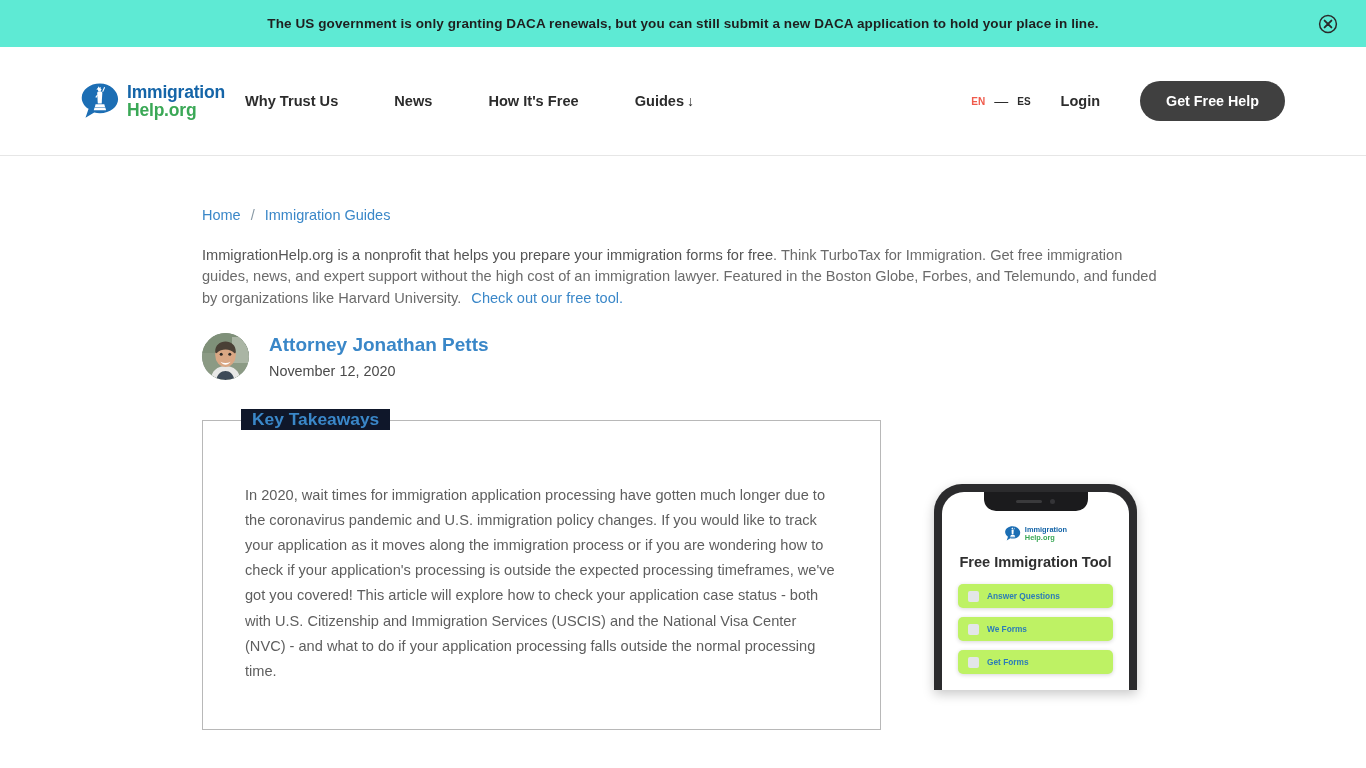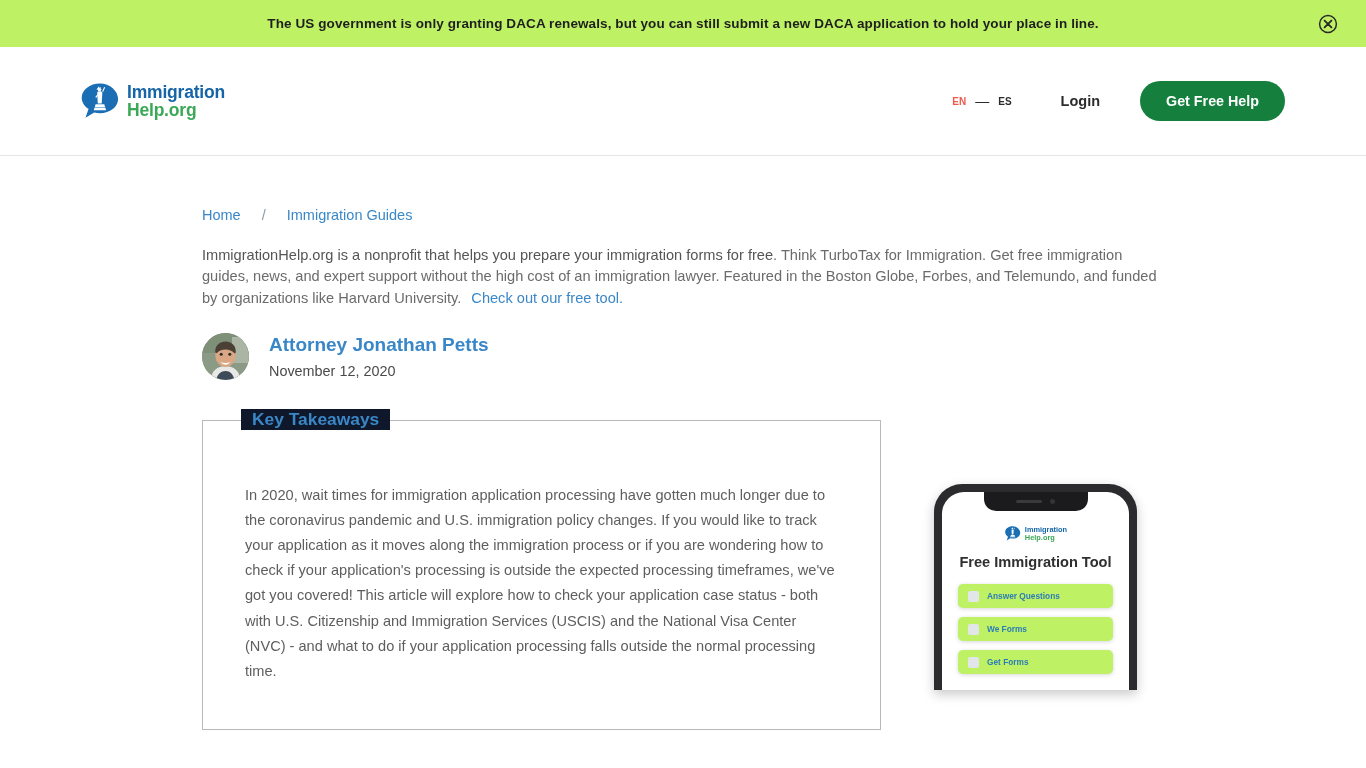--- a/index.html
+++ b/index.html
@@ -17,7 +17,7 @@
     position: relative;
     width: 100%;
     height: 47px;
-    background: #bef264;
+    background: #5eead4;
     display: flex;
     align-items: center;
     justify-content: center;

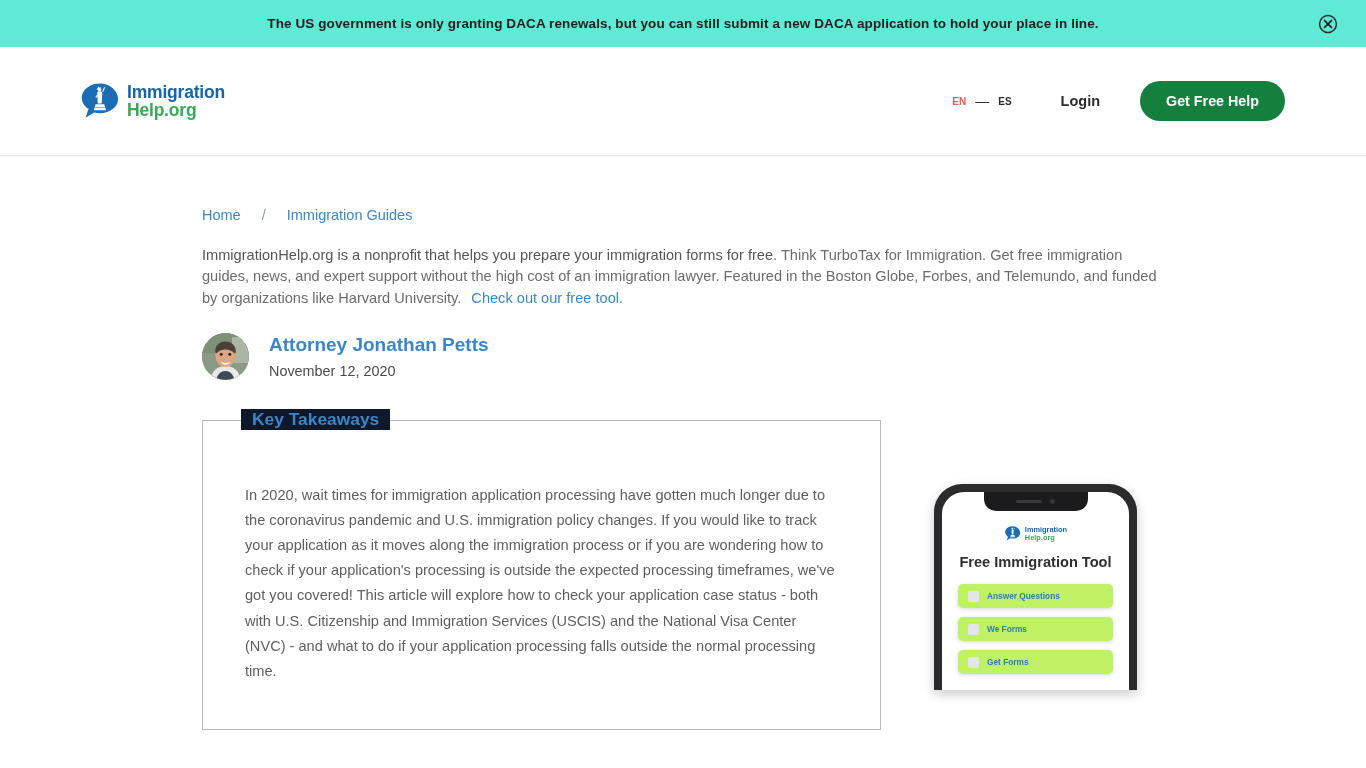--- a/index.html
+++ b/index.html
@@ -325,6 +325,14 @@
     </span>
   </div>
 
+  <nav class="main-nav">
+    <span class="nav-item">Why Trust Us</span>
+    <span class="nav-item">News</span>
+    <span class="nav-item">How It's Free</span>
+    <span class="nav-item">
+      <span>Guides</span><span class="nav-arrow">↓</span>
+    </span>
+  </nav>
 
   <div class="header-right">
     <span class="lang lang-en">EN</span>

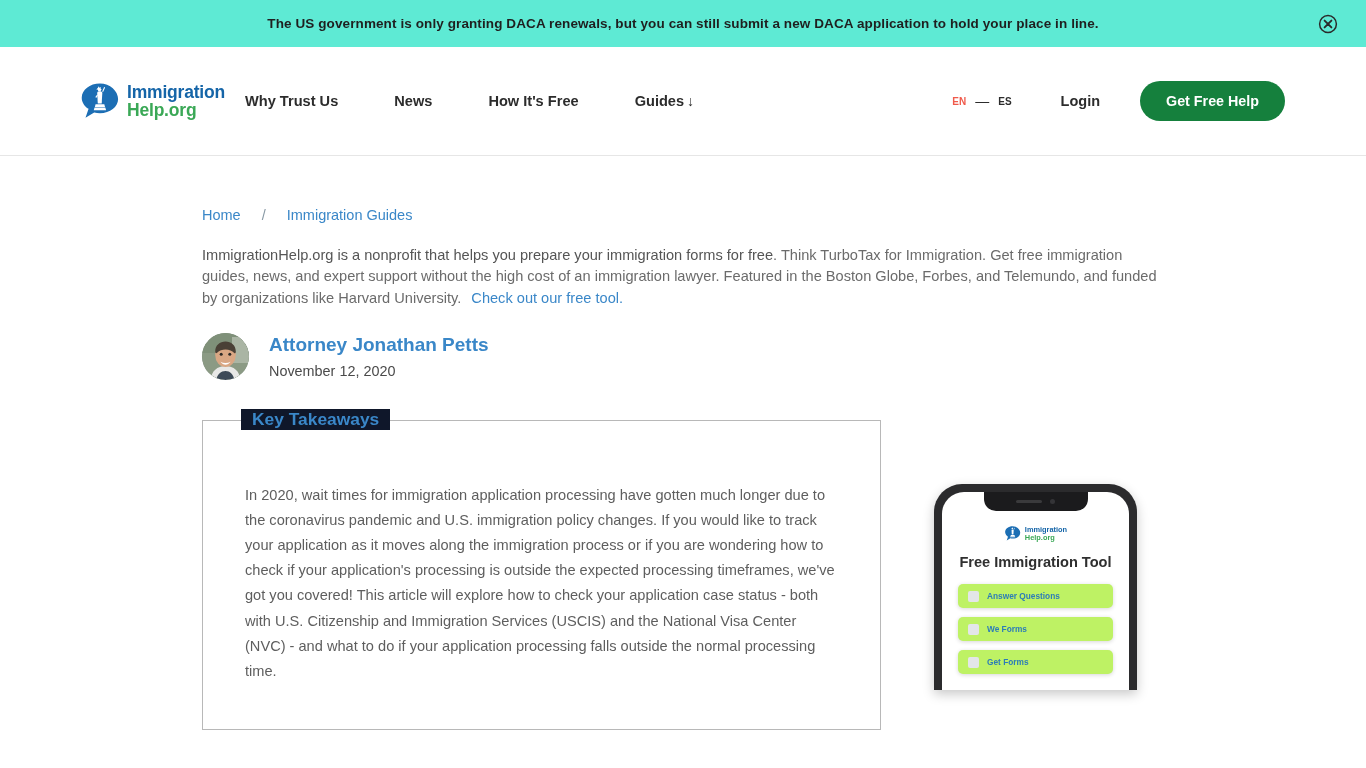--- a/index.html
+++ b/index.html
@@ -99,7 +99,7 @@
   .lang-es { color: #2c2c2c; }
   .login-link {
     font-size: 14.5px; font-weight: bold; color: #2c2c2c;
-    margin-left: 49px; cursor: pointer;
+    margin-left: 30px; cursor: pointer;
   }
   .cta-btn {
     margin-left: 40px;

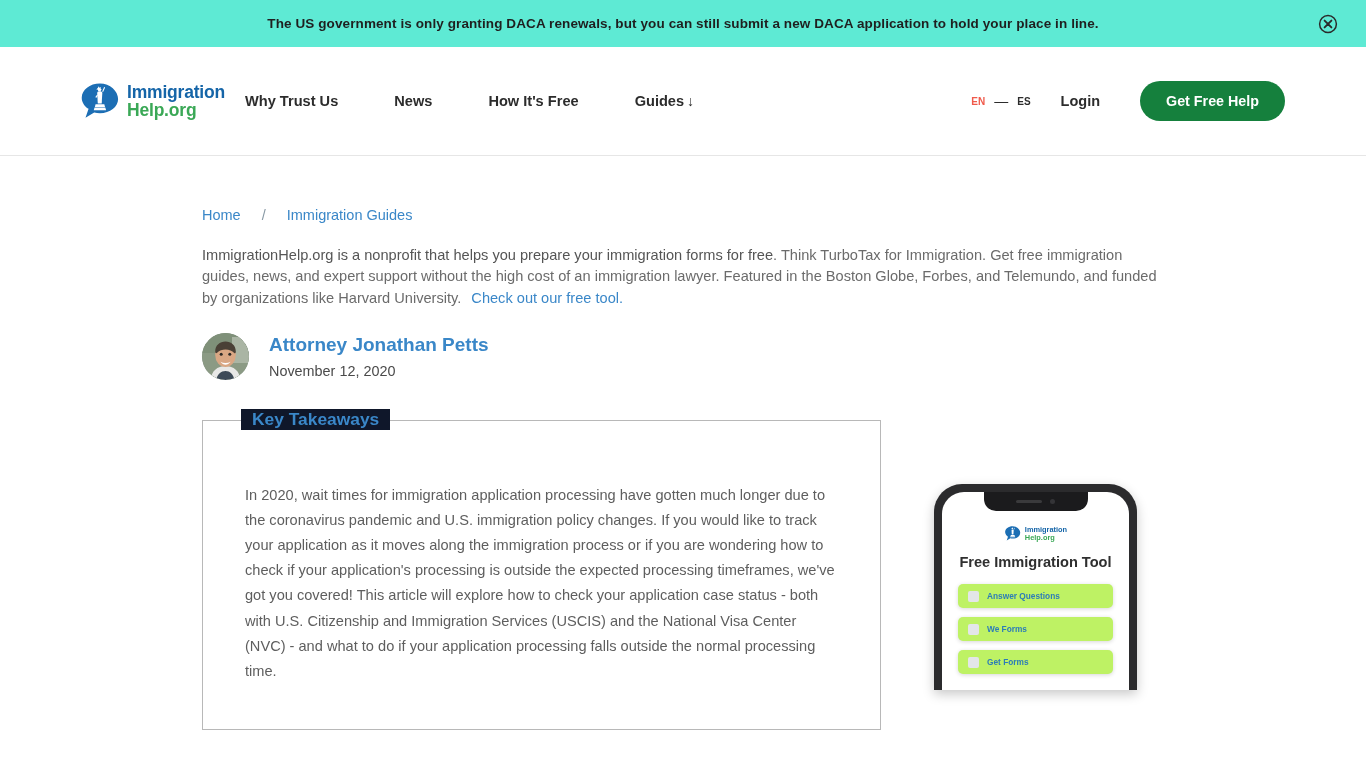--- a/index.html
+++ b/index.html
@@ -103,7 +103,7 @@
   }
   .cta-btn {
     margin-left: 40px;
-    background: #15803d;
+    background: #404040;
     color: #ffffff;
     font-size: 14.3px;
     font-weight: bold;

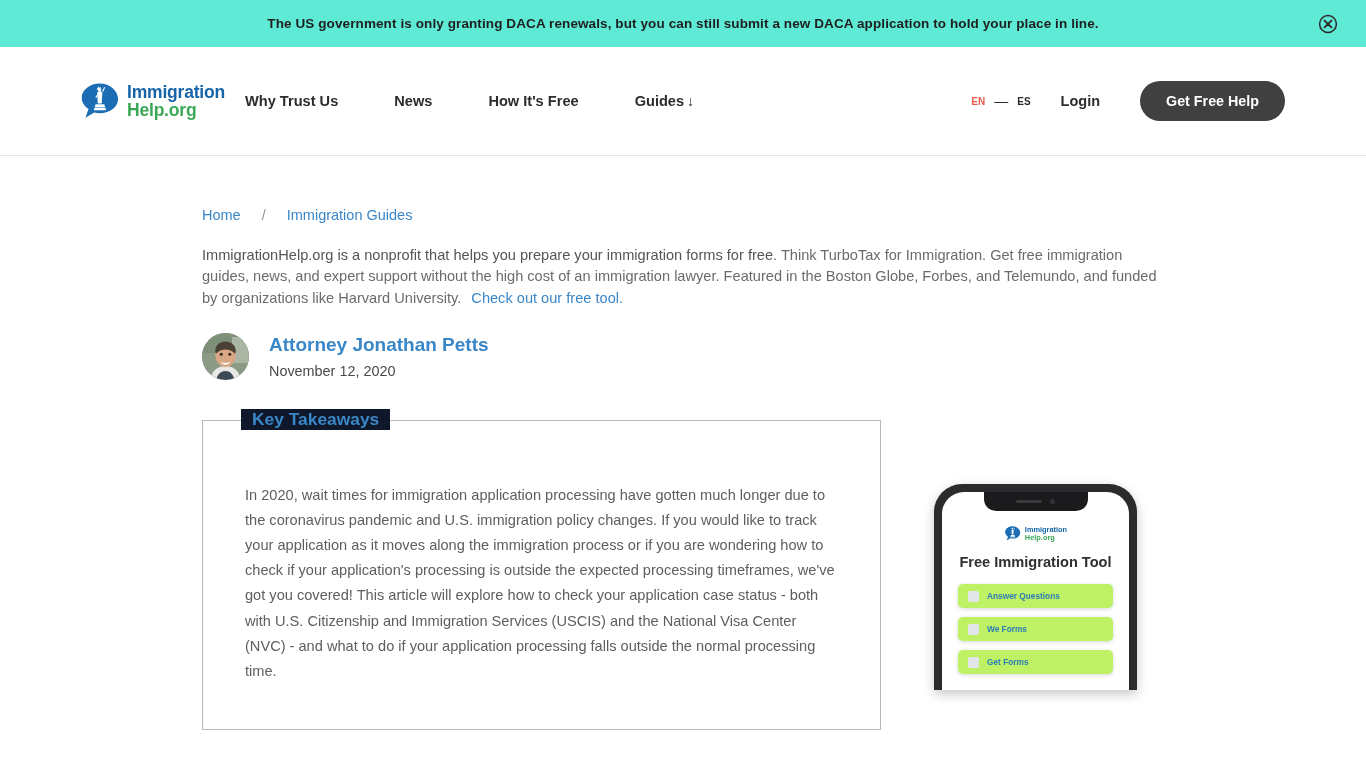--- a/index.html
+++ b/index.html
@@ -134,7 +134,7 @@
     color: #3b88c3;
     margin-bottom: 0;
     display: flex;
-    gap: 21px;
+    gap: 10px;
     align-items: center;
   }
   .crumb { color: #3a87c8; cursor: pointer; }

